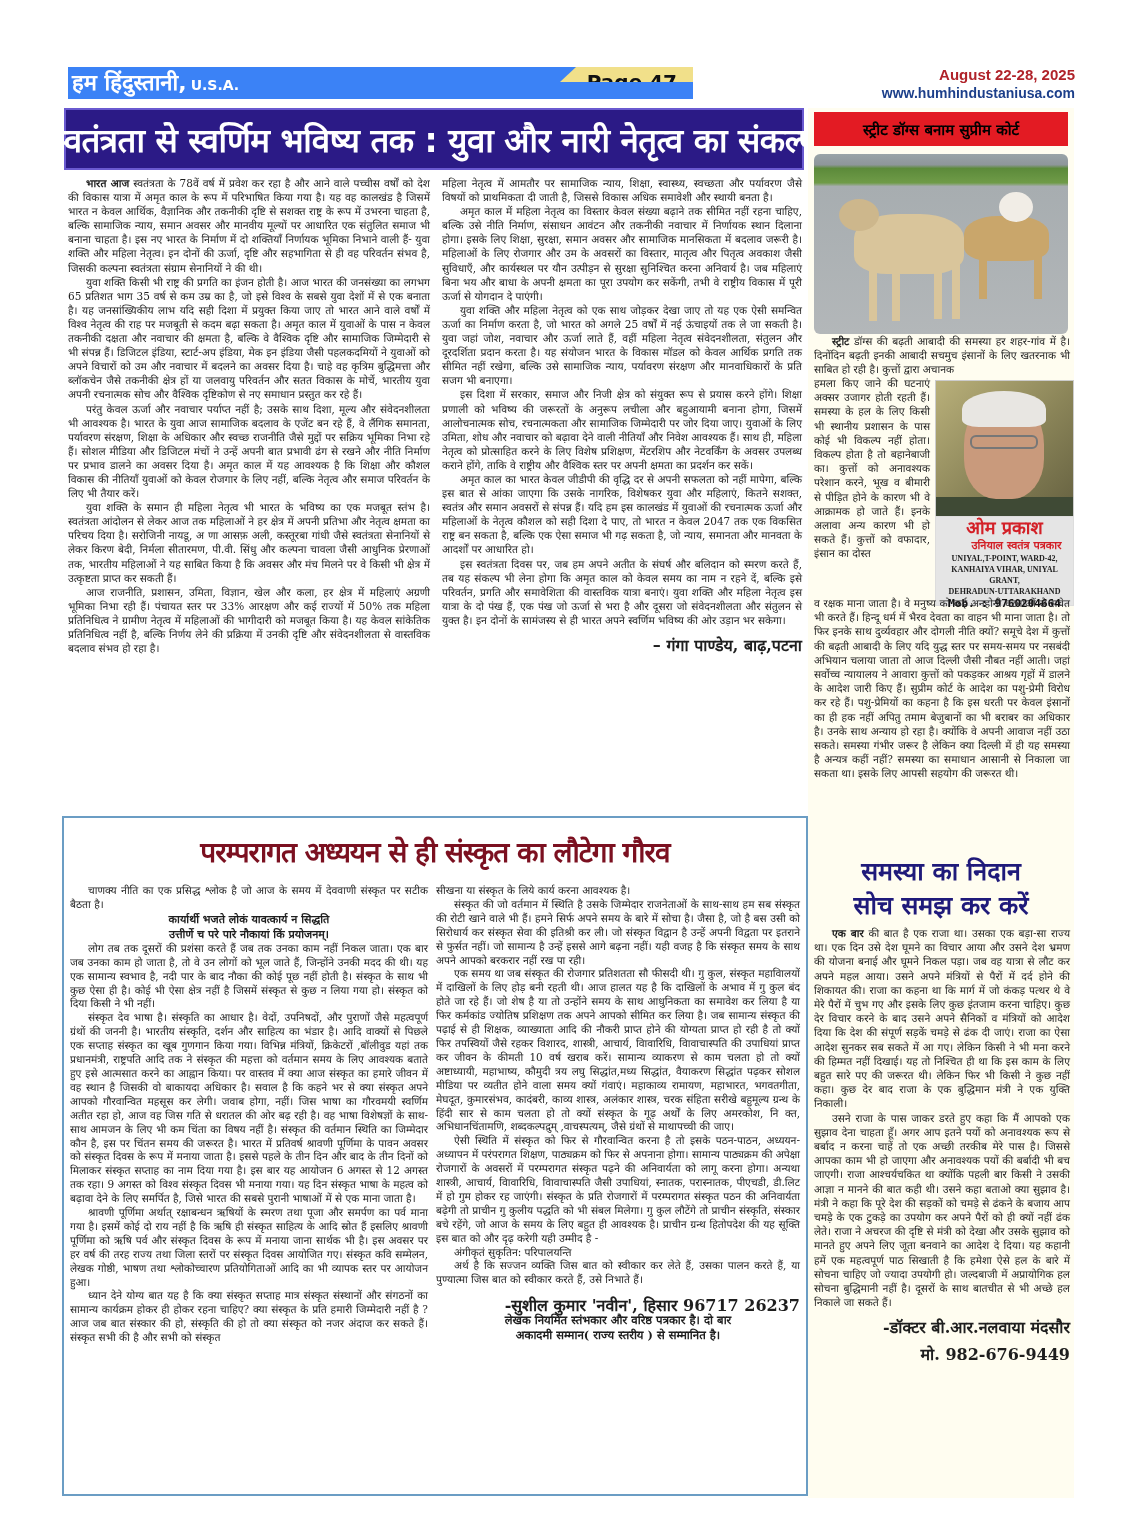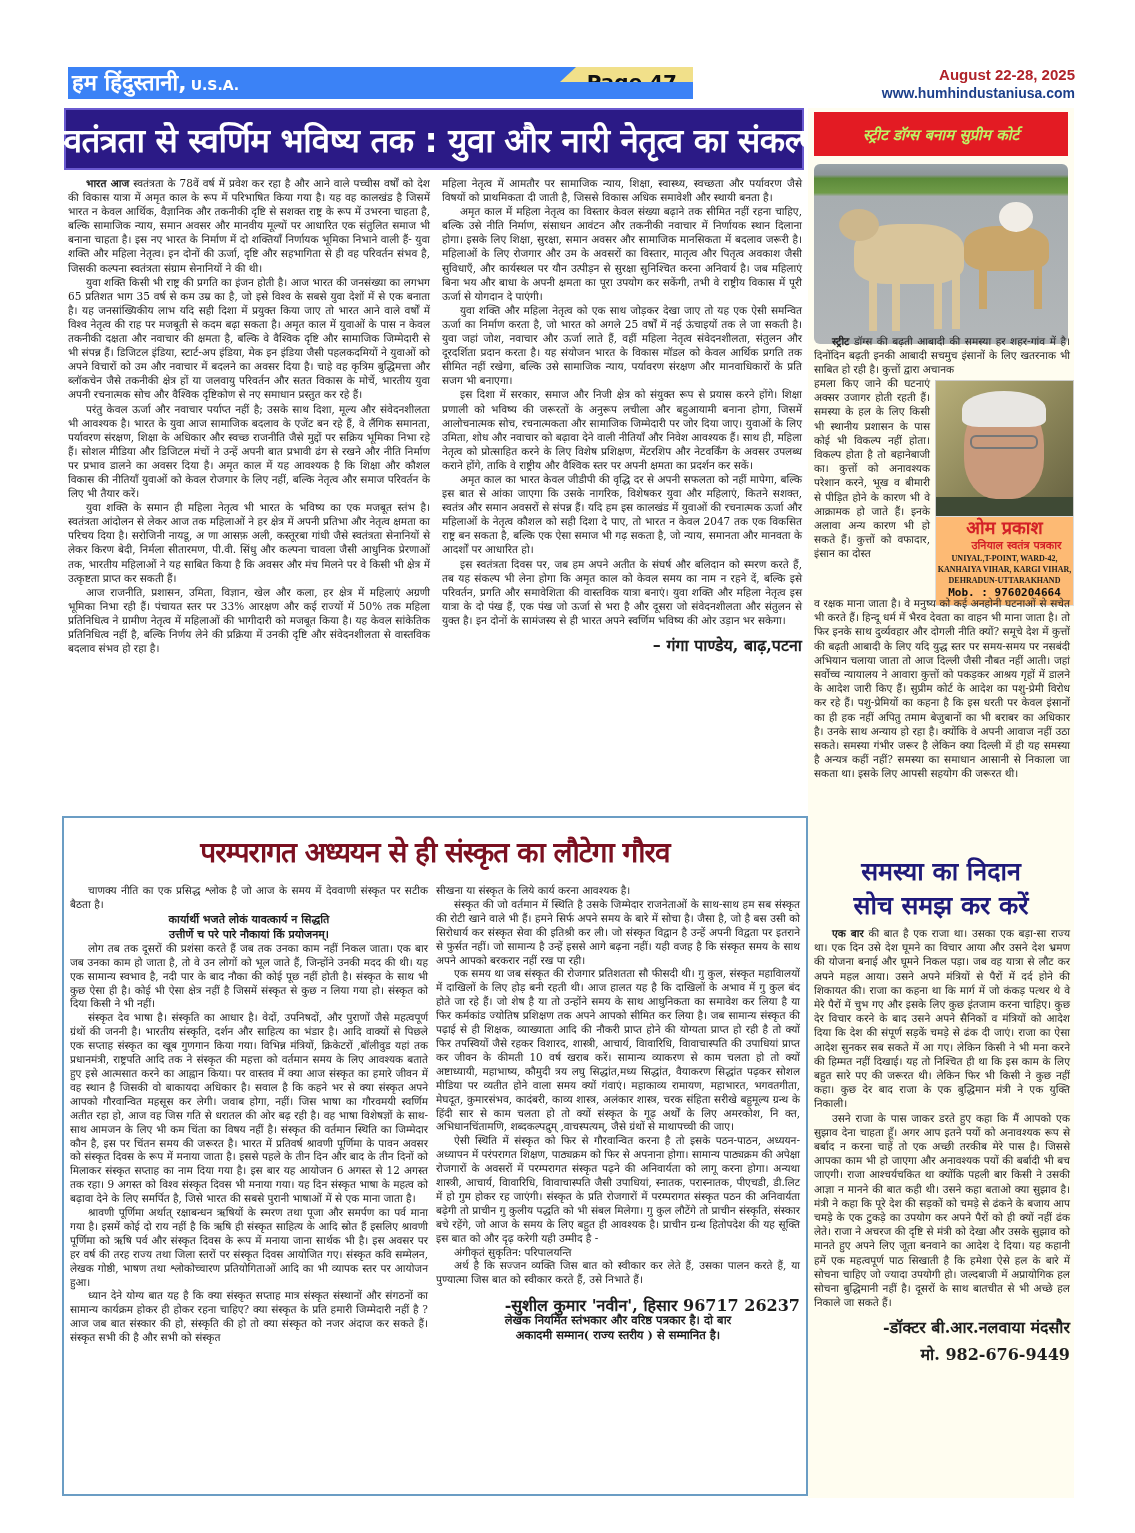--- a/index.html
+++ b/index.html
@@ -26,7 +26,7 @@
   .verse { text-align: center; font-weight: bold; font-size: 11px; line-height: 15px; text-indent: 0 !important; }
 
   .sidebar { position: absolute; top: 108px; left: 808px; width: 266px; height: 1390px; background: #fffdf0; }
-  .sidebar .side-title { margin: 4px 6px 0 6px; height: 44px; background: #e31b23; display: flex; align-items: center; justify-content: center; color: #bef264; font-family: "DejaVu Sans", sans-serif; font-weight: bold; font-size: 15px; font-style: italic; }
+  .sidebar .side-title { margin: 4px 6px 0 6px; height: 34px; background: #e31b23; display: flex; align-items: center; justify-content: center; color: #000000; font-family: "DejaVu Sans", sans-serif; font-weight: bold; font-size: 15px; }
   .dogs-photo { margin: 8px 6px 0 6px; height: 180px; border-radius: 6px; position: relative; overflow: hidden; background: linear-gradient(#9aa4a8 0%, #8e969a 6%, #5c8a3a 8%, #6f9b48 16%, #a7adb0 18%, #b3b7b9 100%); }
   .dogs-photo .dog { position: absolute; background: #d9c59b; border-radius: 40% 40% 30% 30%; }
   .dogs-photo .d1 { left: 40px; top: 60px; width: 110px; height: 60px; }

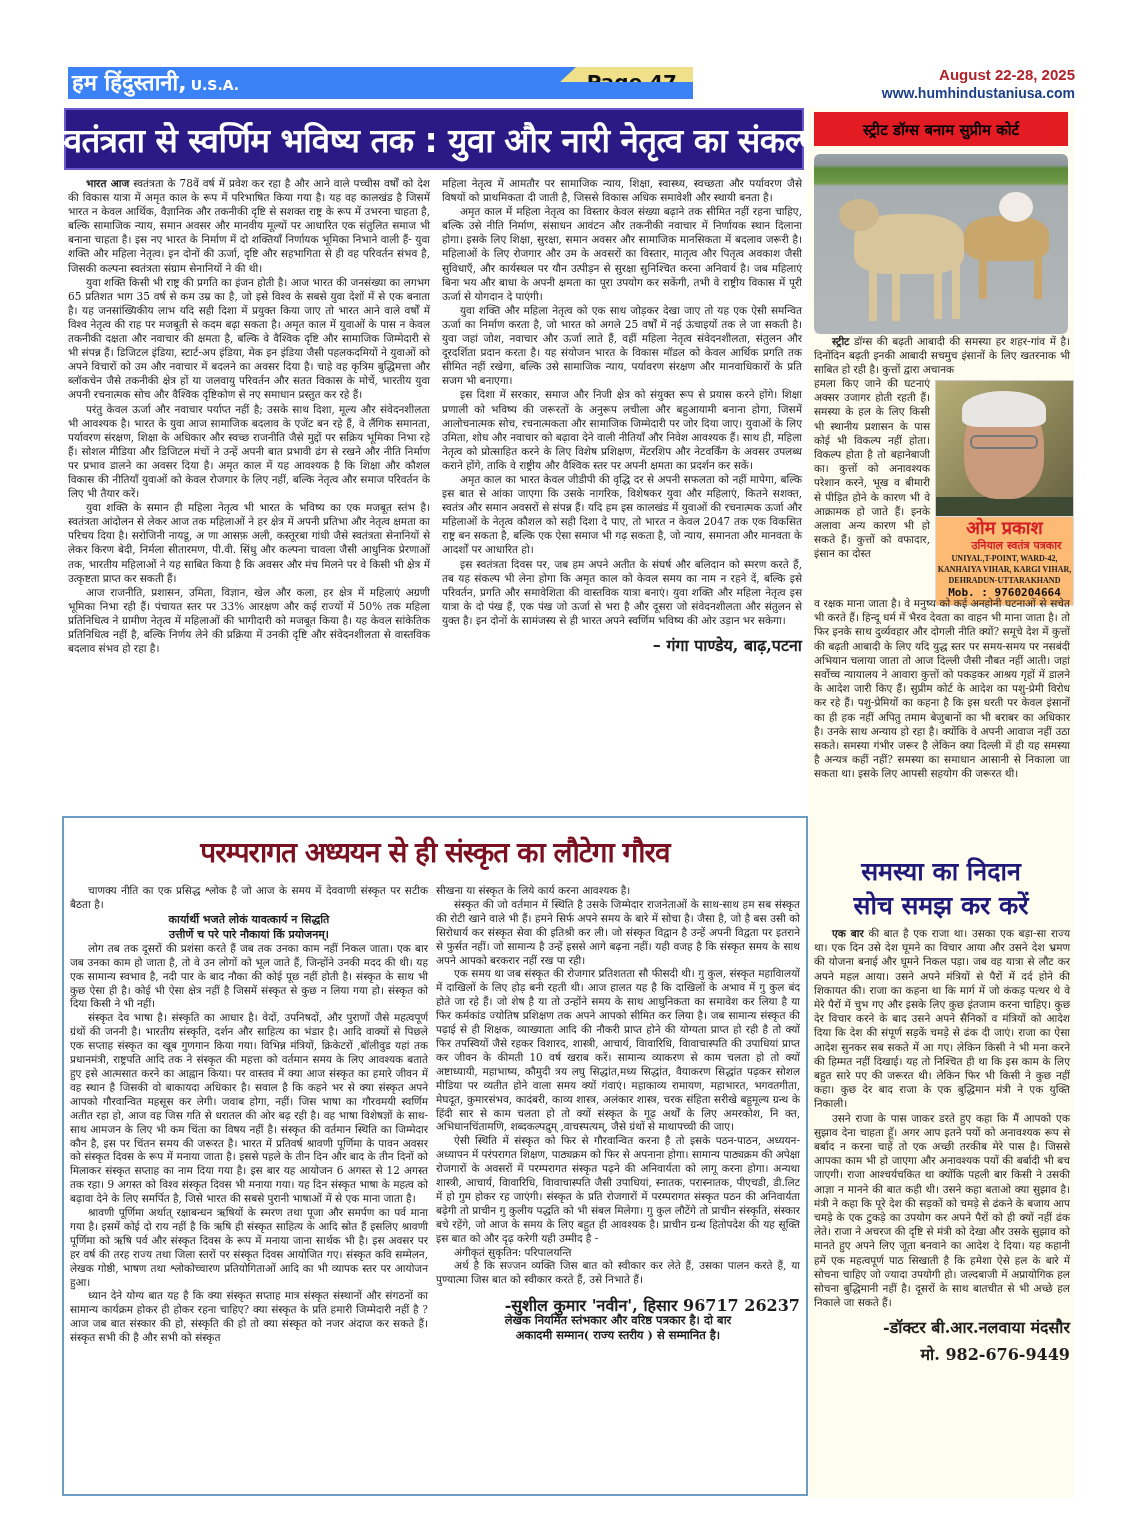--- a/index.html
+++ b/index.html
@@ -41,7 +41,7 @@
   .author-photo .hair { position: absolute; left: 26px; top: 10px; width: 84px; height: 36px; background: #e8e6e2; border-radius: 50% 50% 20% 20%; }
   .author-photo .glasses { position: absolute; left: 34px; top: 54px; width: 68px; height: 14px; border: 2px solid #777; border-radius: 6px; }
   .author-photo .shirt { position: absolute; left: 0; bottom: 0; width: 139px; height: 42px; background: #3f4a35; }
-  .author-card { position: absolute; left: 127px; top: 496px; width: 139px; height: 90px; background: #fdba74; border: 1px solid #ddd; text-align: center; }
+  .author-card { position: absolute; left: 127px; top: 496px; width: 139px; height: 90px; background: #e5e5e5; border: 1px solid #ddd; text-align: center; }
   .author-card .name { color: #d32027; font-weight: bold; font-size: 18px; line-height: 22px; font-family: "DejaVu Sans", sans-serif; }
   .author-card .role { color: #d32027; font-weight: bold; font-size: 11px; line-height: 14px; padding-left: 24px; }
   .author-card .addr { font-size: 8px; line-height: 11px; font-weight: bold; color: #222; font-family: "Liberation Serif", serif; }

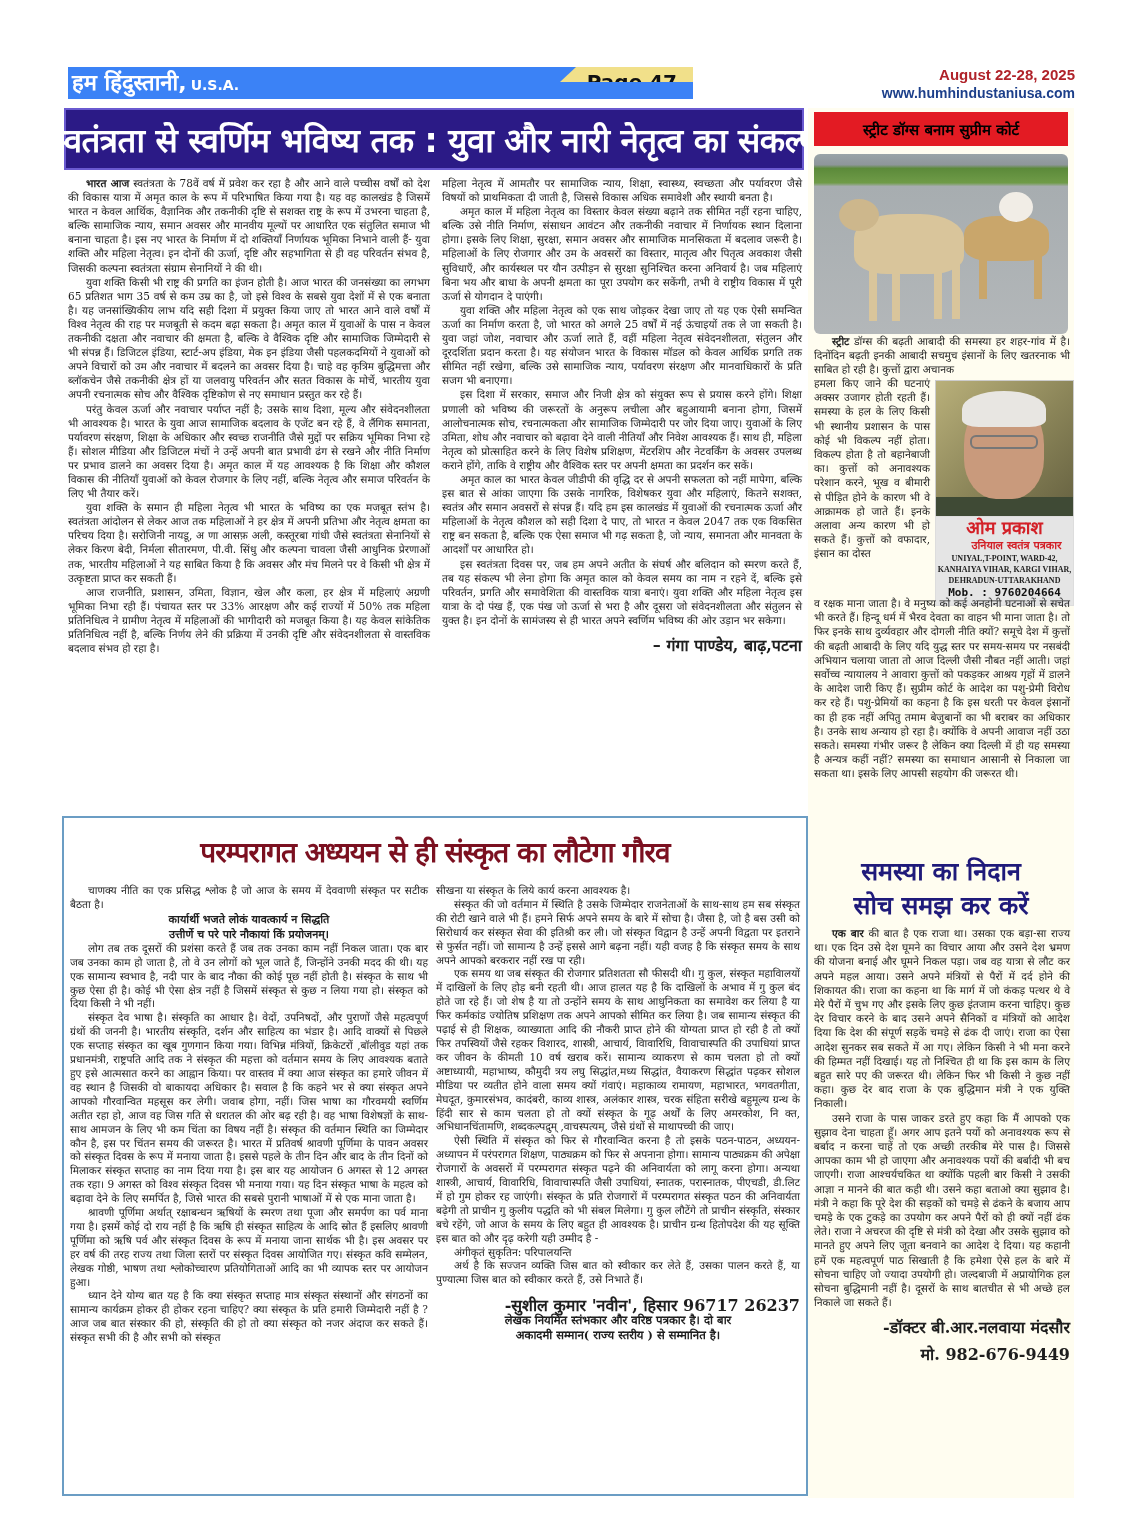--- a/index.html
+++ b/index.html
@@ -150,7 +150,7 @@
     <div class="name">ओम प्रकाश</div>
     <div class="role">उनियाल स्वतंत्र पत्रकार</div>
     <div class="addr">UNIYAL,T-POINT, WARD-42,</div>
-    <div class="addr">KANHAIYA VIHAR, KARGI VIHAR,</div>
+    <div class="addr">KANHAIYA VIHAR, UNIYAL GRANT,</div>
     <div class="addr">DEHRADUN-UTTARAKHAND</div>
     <div class="mob">Mob. : 9760204664</div>
   </div>

